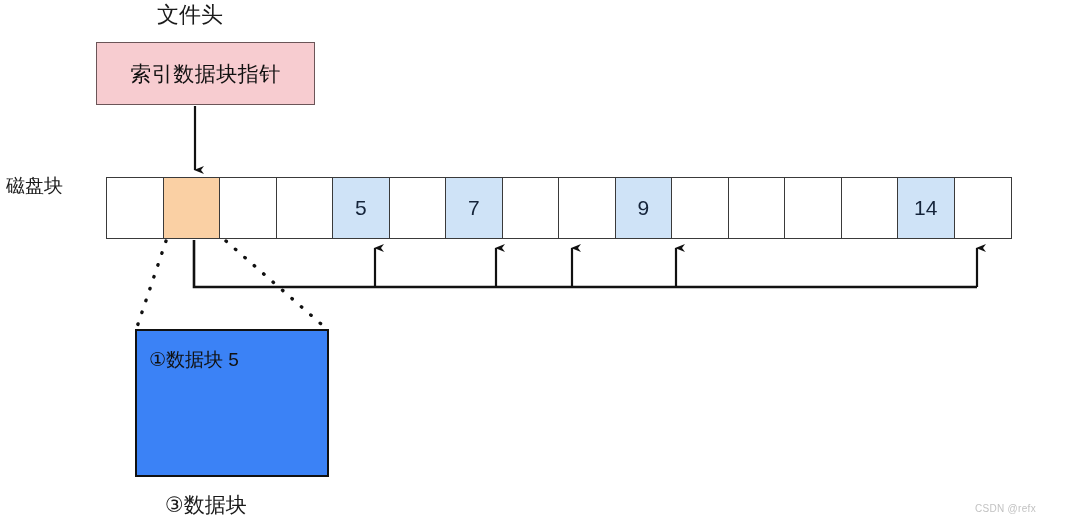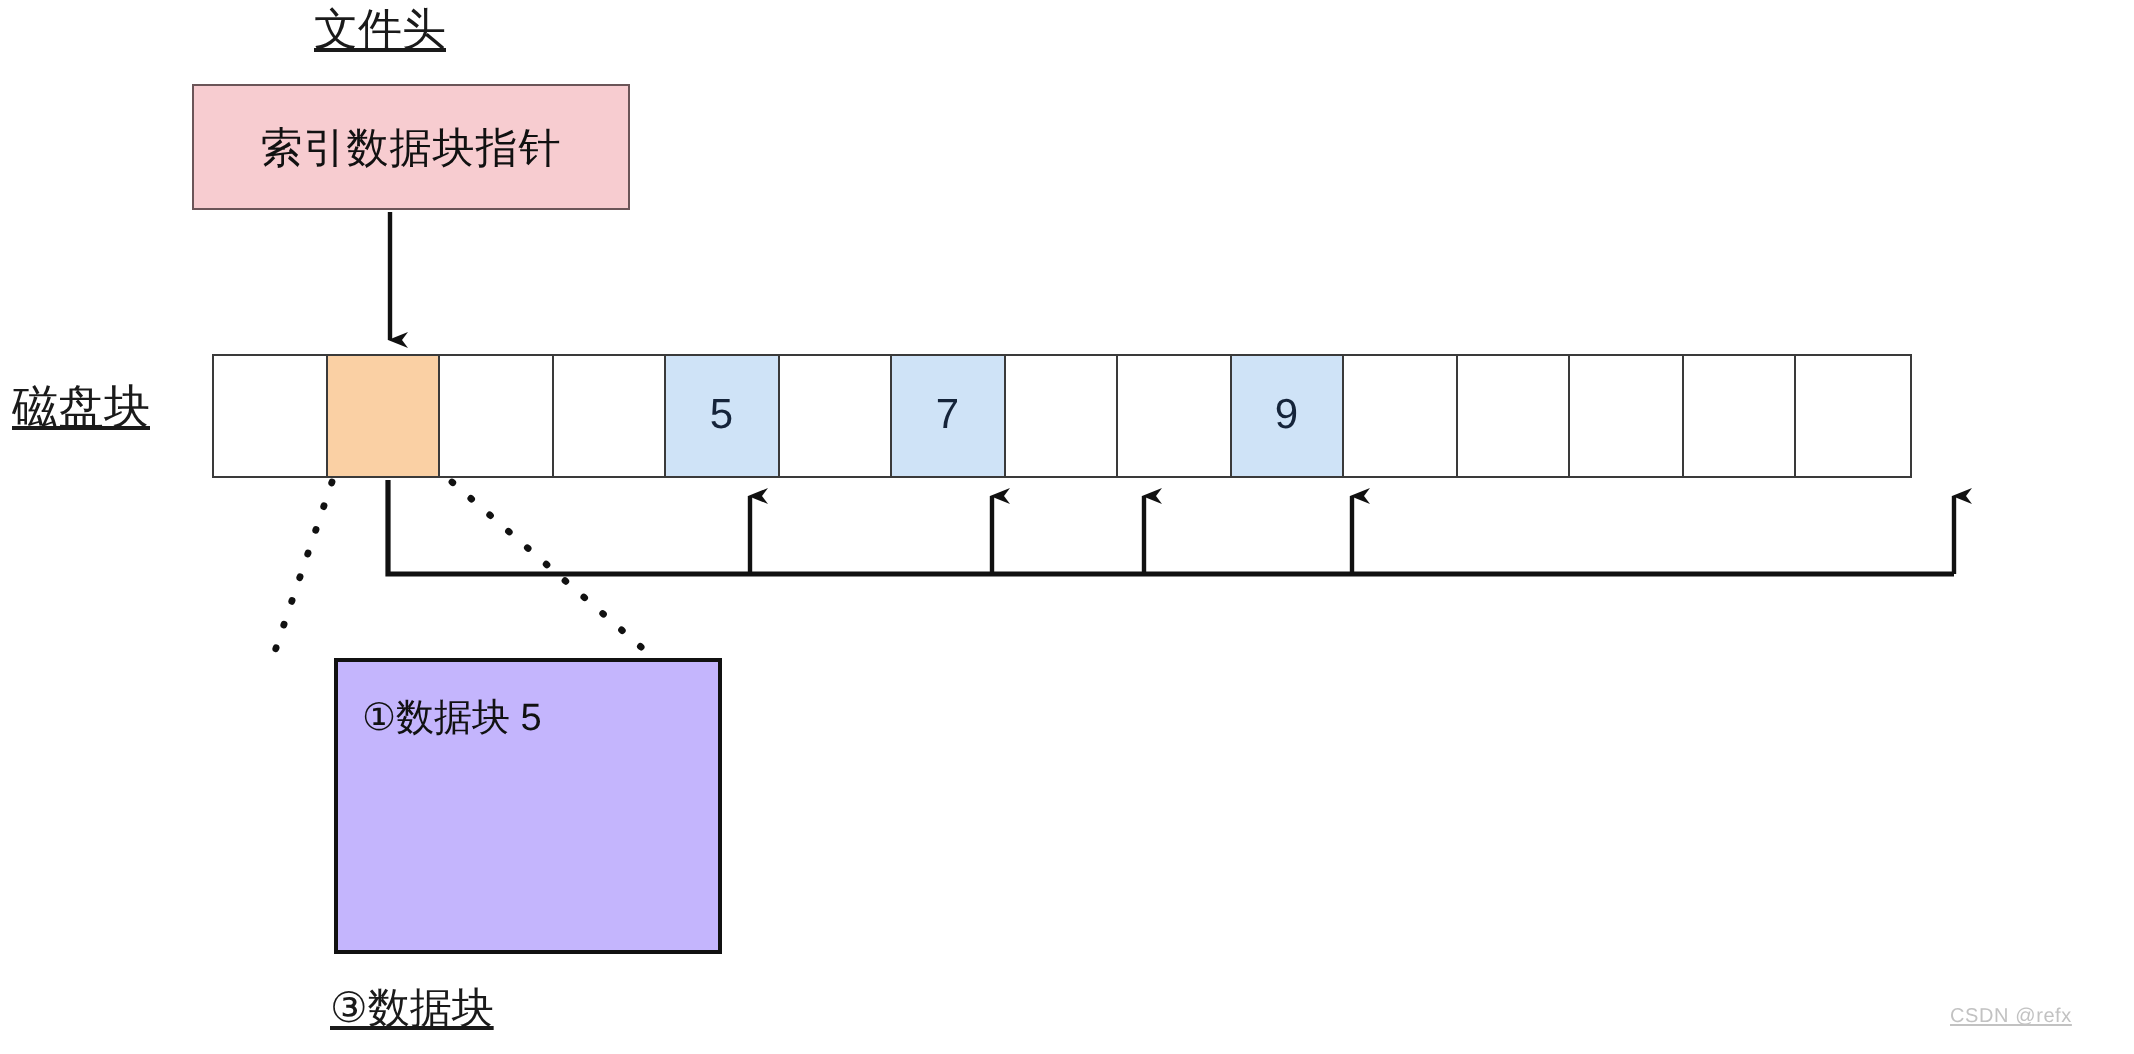--- a/index.html
+++ b/index.html
@@ -30,7 +30,6 @@
     color: #1a1a1a;
     white-space: nowrap;
     line-height: 1;
-    text-decoration: underline;
   }
 
   

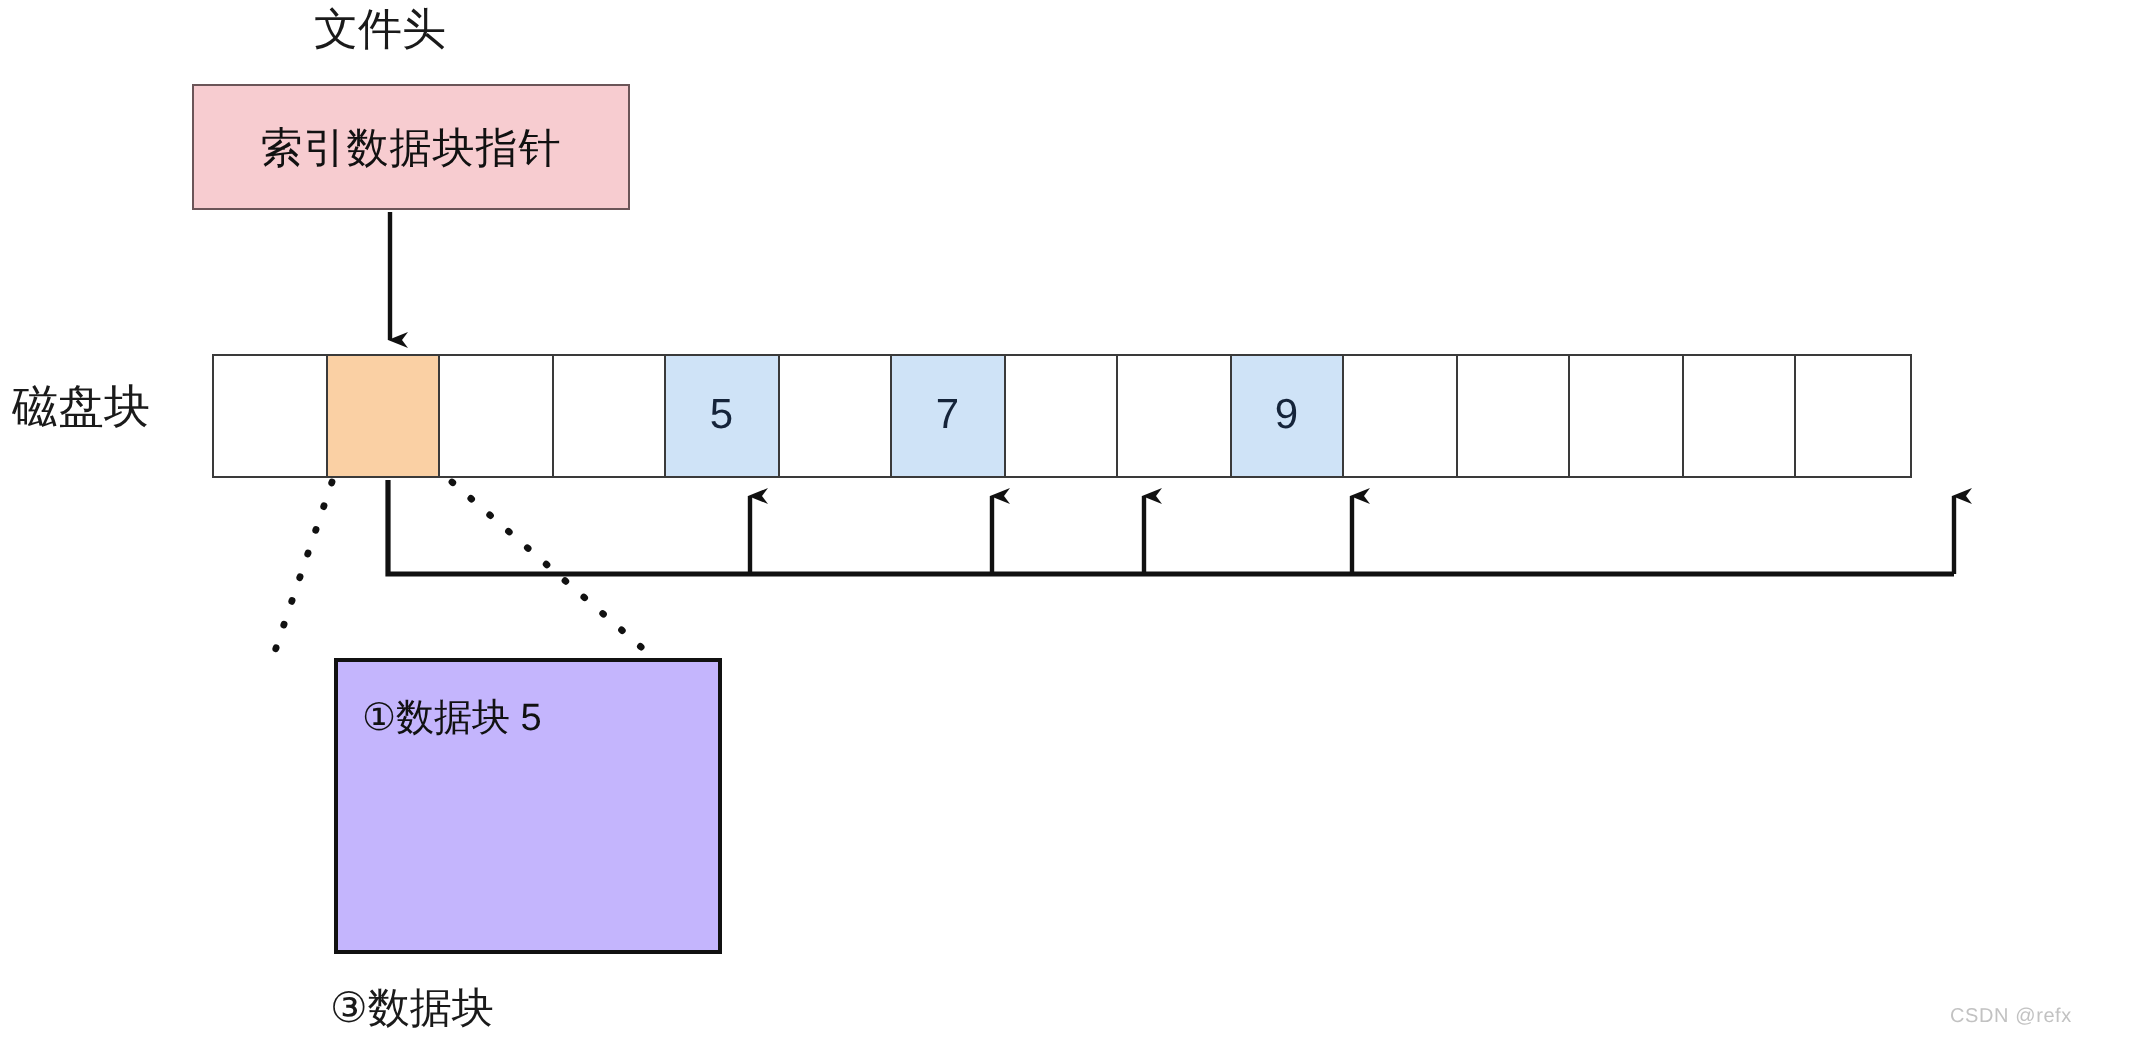--- a/index.html
+++ b/index.html
@@ -42,8 +42,8 @@
   
   #disk-block-label {
     left: 6px;
-    top: 192px;
-    font-size: 23px;
+    top: 176px;
+    font-size: 19px;
   }
 
   

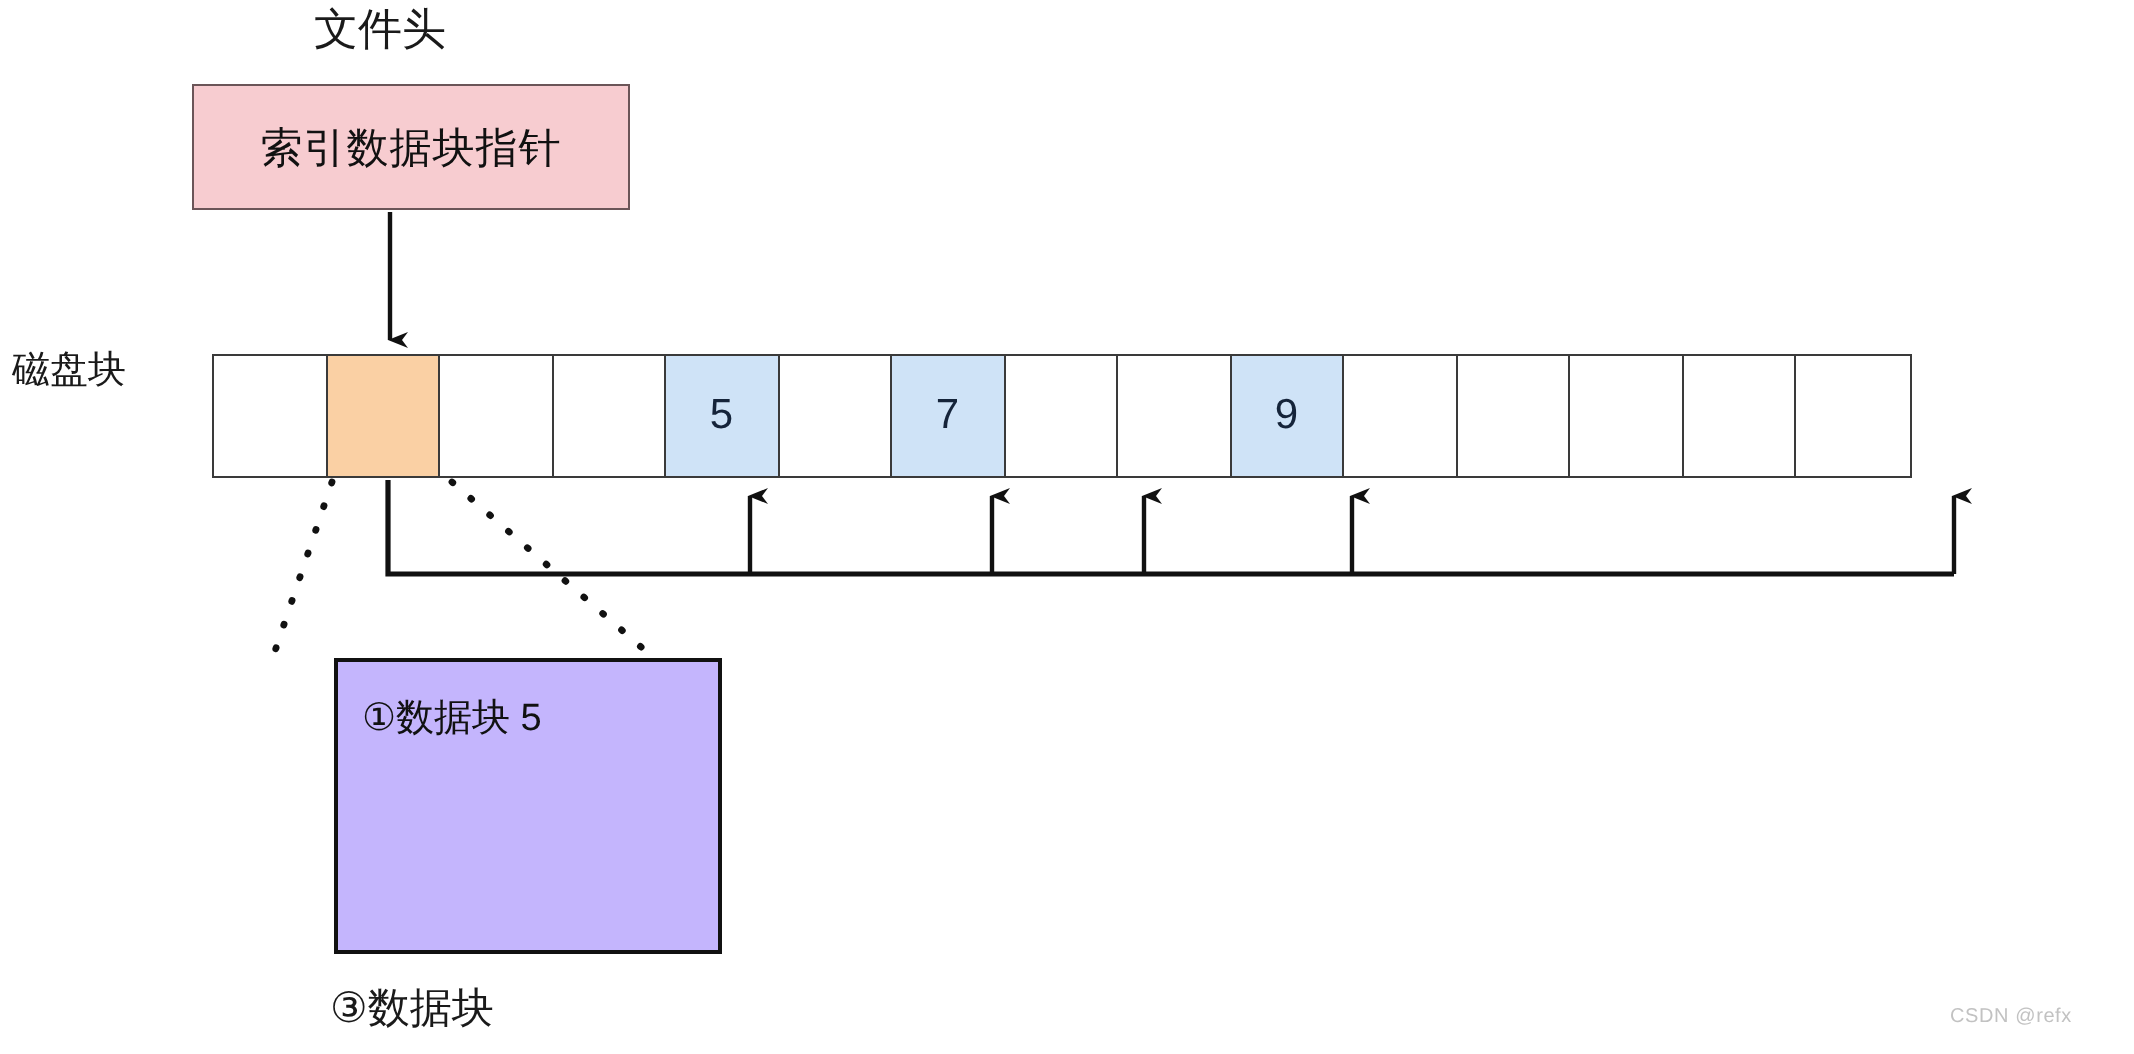--- a/index.html
+++ b/index.html
@@ -182,6 +182,7 @@
       <div class="cell"></div>
       <div class="cell"></div>
       <div class="cell"></div>
+      <div class="cell blue">14</div>
       <div class="cell"></div>
     </div>
 

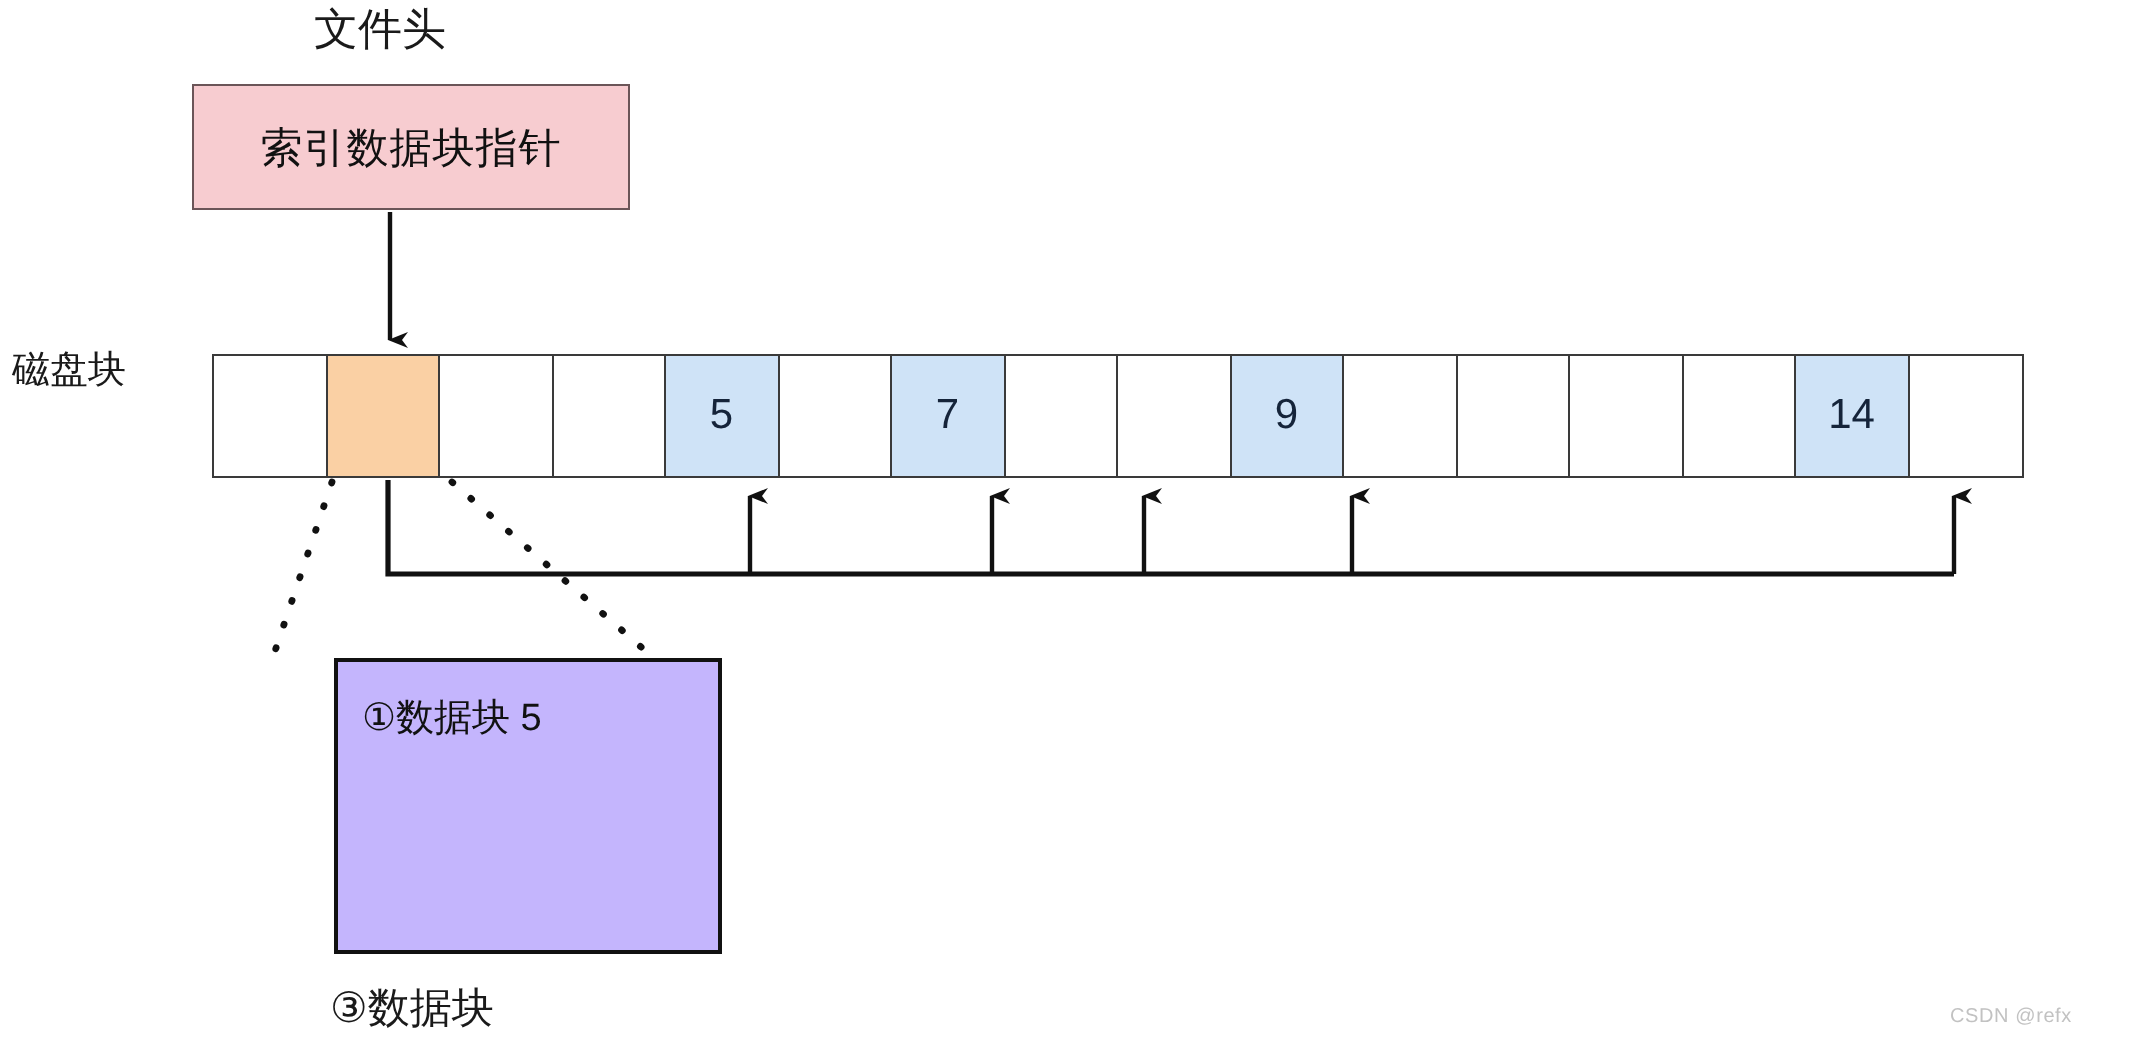--- a/index.html
+++ b/index.html
@@ -108,10 +108,9 @@
     width: 194px;
     height: 148px;
     border: 2.2px solid #111111;
-    background: #c4b5fd;
+    background: #3b82f6;
     box-sizing: border-box;
     padding: 13px 0 0 12px;
-    margin-left: 32px;
   }
   #index-data-box .row {
     font-size: 19px;

